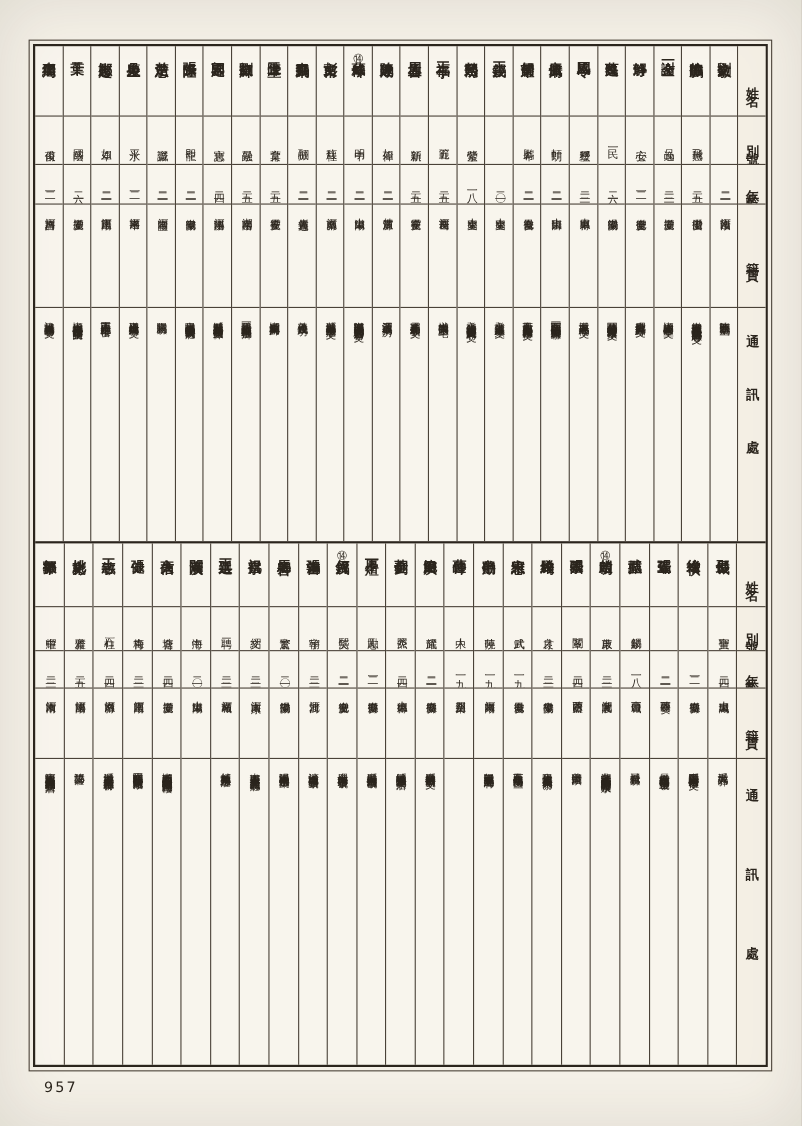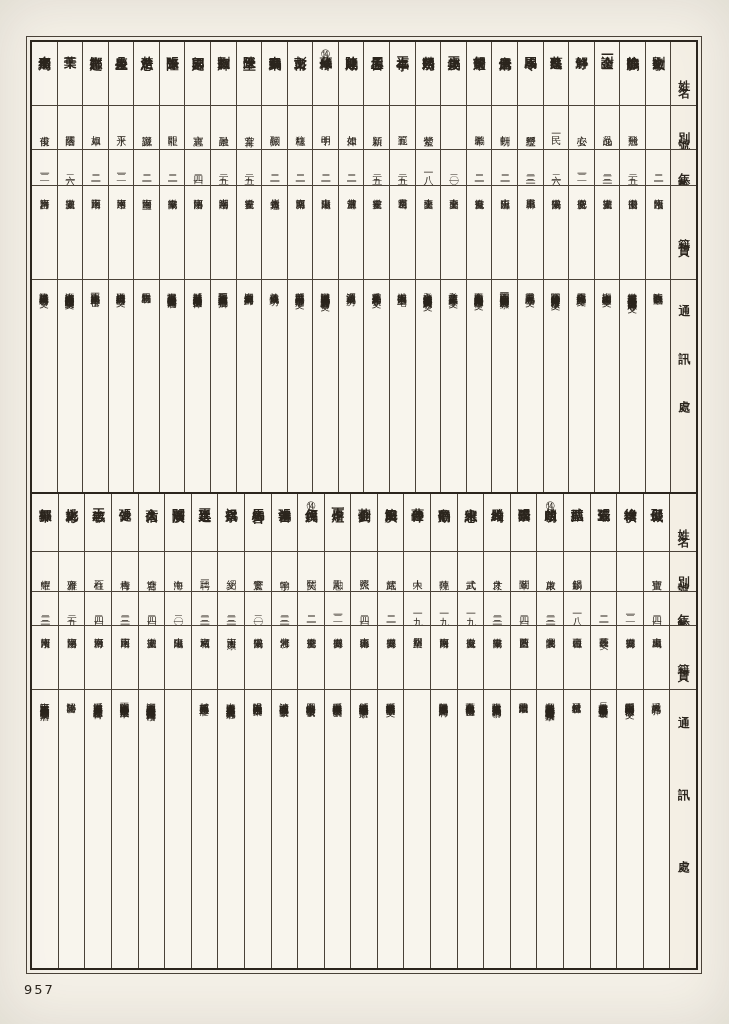--- a/index.html
+++ b/index.html
@@ -76,7 +76,7 @@
   #band-bottom .head-col .address .vtext { letter-spacing:72px; padding-top:16px; }
 
   .page-number {
-    position:absolute; left:24px; top:982px;
+    position:absolute; left:40px; top:982px;
     font-size:13px; letter-spacing:2px; color:var(--ink,#2b251d);
   }
 </style>

